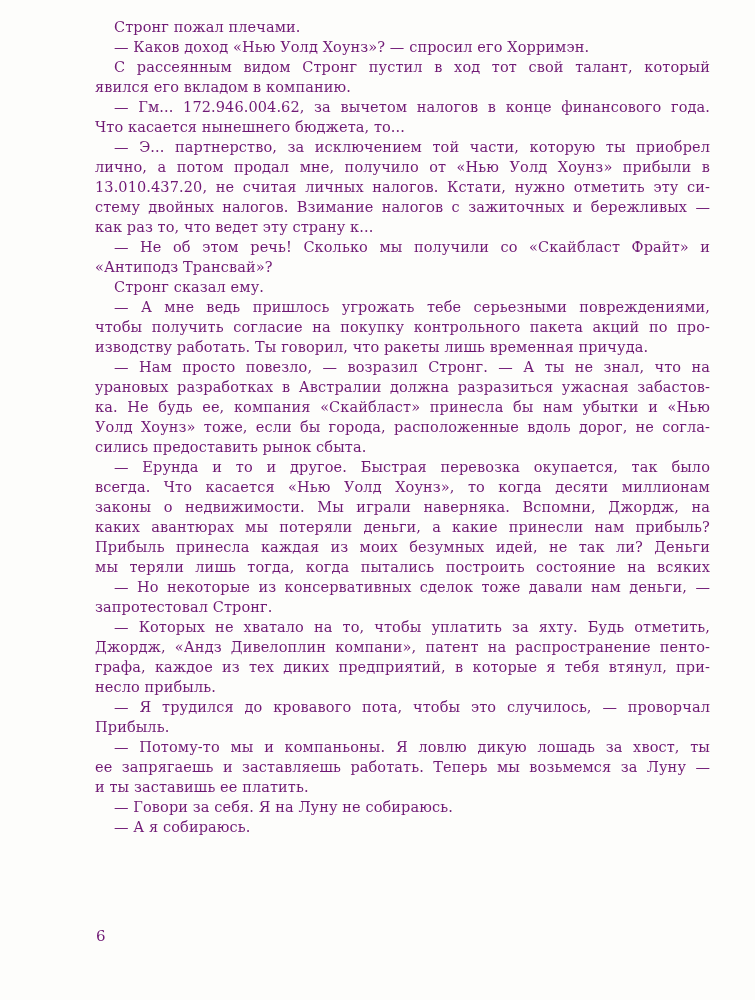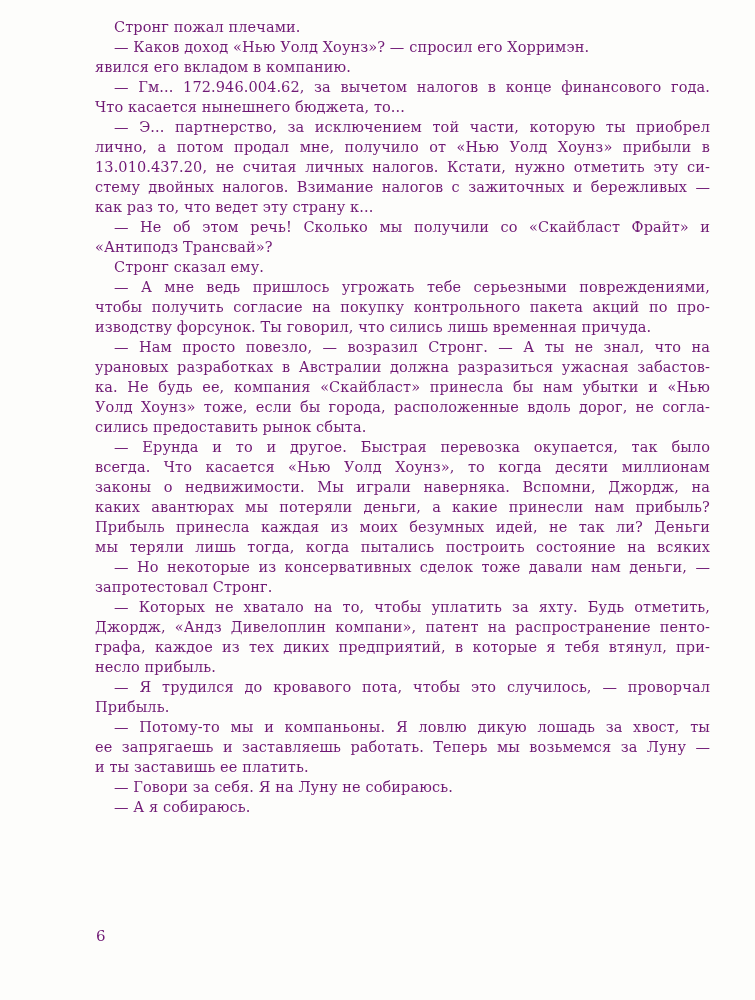--- a/index.html
+++ b/index.html
@@ -63,6 +63,7 @@
         <div class="line first last">— Каков доход «Нью Уолд Хоунз»? — спросил его Хорримэн.</div>
       </div>
       <div class="paragraph">
+        <div class="line first">С рассеянным видом Стронг пустил в ход тот свой талант, который</div>
         <div class="line last">явился его вкладом в компанию.</div>
       </div>
       <div class="paragraph">

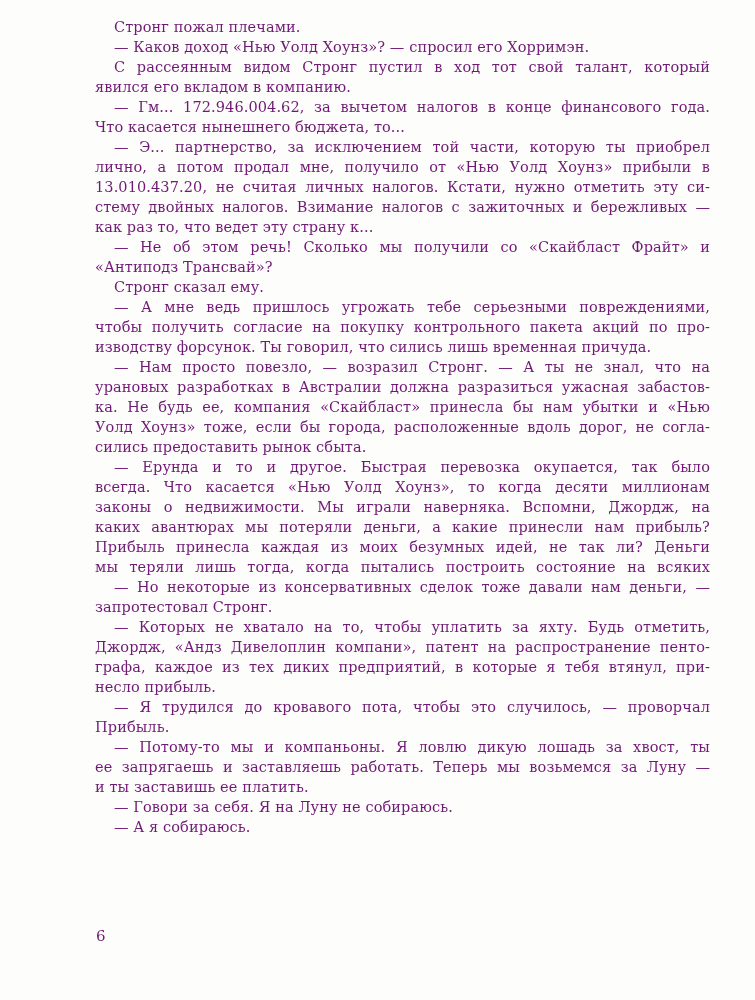--- a/index.html
+++ b/index.html
@@ -87,7 +87,7 @@
       <div class="paragraph">
         <div class="line first">— А мне ведь пришлось угрожать тебе серьезными повреждениями,</div>
         <div class="line">чтобы получить согласие на покупку контрольного пакета акций по про-</div>
-        <div class="line last">изводству форсунок. Ты говорил, что сились лишь временная причуда.</div>
+        <div class="line last">изводству работать. Ты говорил, что ракеты лишь временная причуда.</div>
       </div>
       <div class="paragraph">
         <div class="line first">— Нам просто повезло, — возразил Стронг. — А ты не знал, что на</div>

